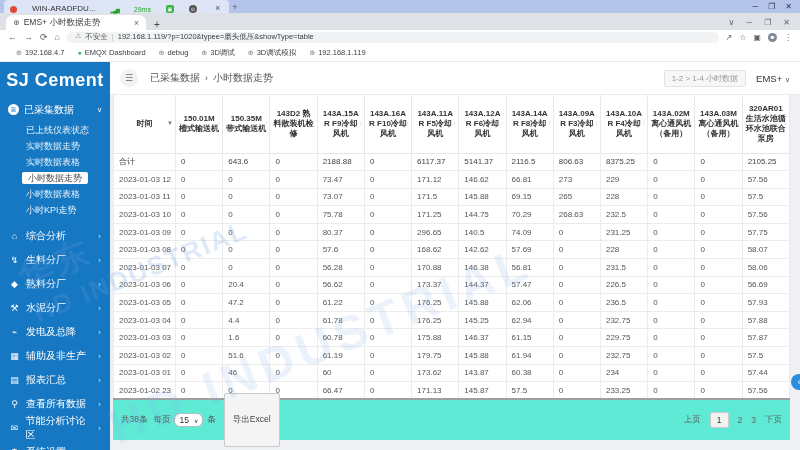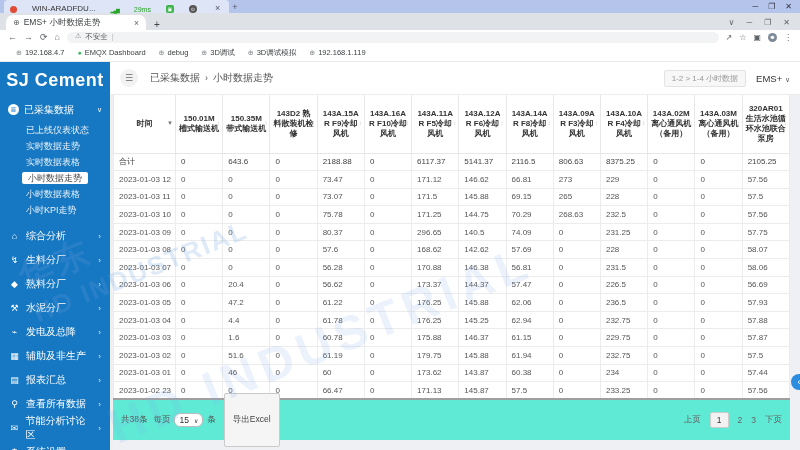--- a/index.html
+++ b/index.html
@@ -147,6 +147,7 @@
       <span class="warn">⚠</span>
       <span>不安全</span>
       <span class="sep">|</span>
+      <span class="url-text">192.168.1.119/?p=1020&amp;typee=磨头低压&amp;showType=table</span>
     </div>
     <div class="addr-right">
       <span>↗</span>

